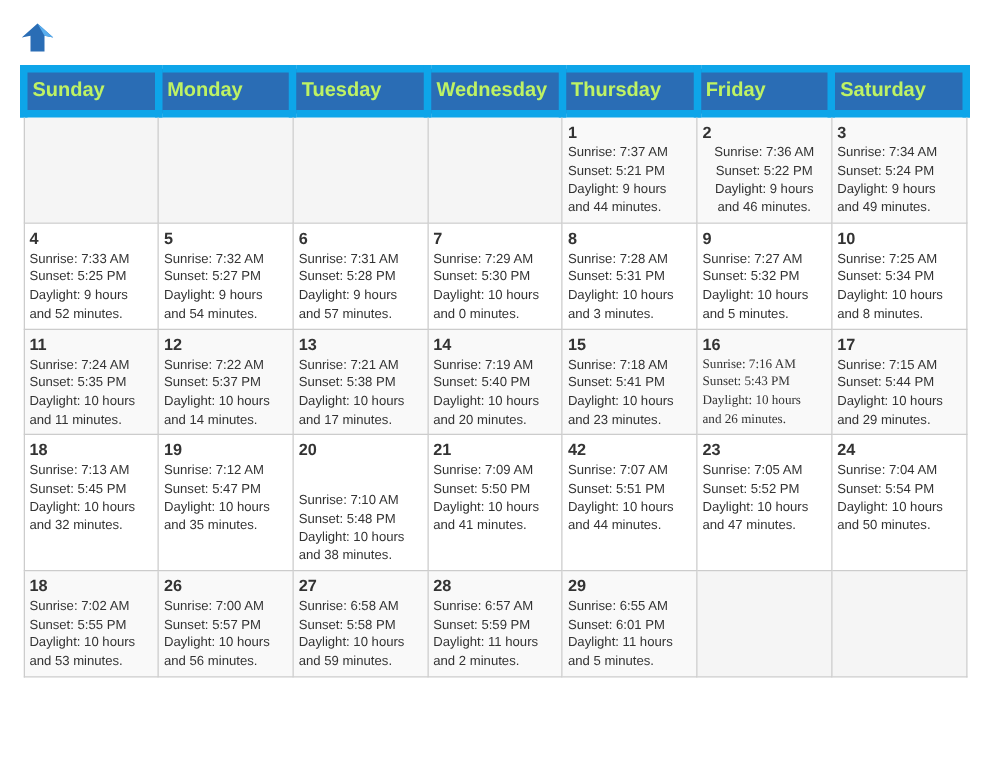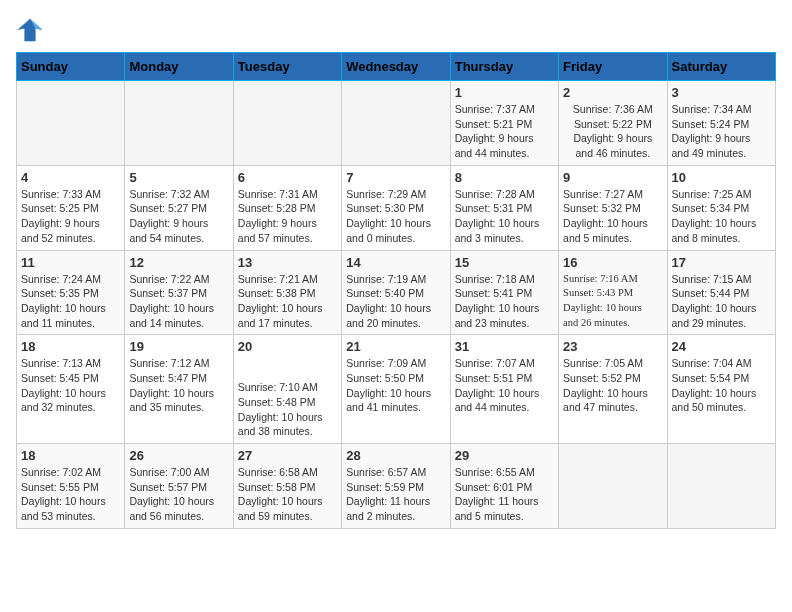--- a/index.html
+++ b/index.html
@@ -53,12 +53,12 @@
     }
     .calendar thead th {
       background-color: #2a6db5;
-      color: #000000;
+      color: #bef264;
       padding: 6px 4px;
       text-align: left;
-      font-size: 13px;
+      font-size: 16px;
       font-weight: bold;
-      border: 1px solid #0ea5e9;
+      border: 6px solid #0ea5e9;
     }
     .calendar tbody td {
       border: 1px solid #ccc;

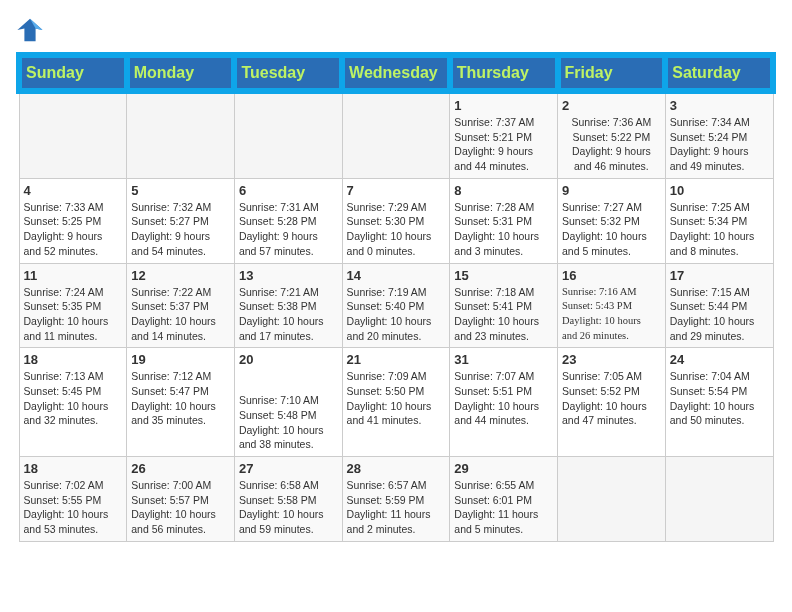--- a/index.html
+++ b/index.html
@@ -278,7 +278,7 @@
 and 41 minutes.</div>
         </td>
         <td>
-          <div class="day-num">31</div>
+          <div class="day-num">42</div>
           <div class="day-info" style="white-space: pre-line;">Sunrise: 7:07 AM
 Sunset: 5:51 PM
 Daylight: 10 hours

